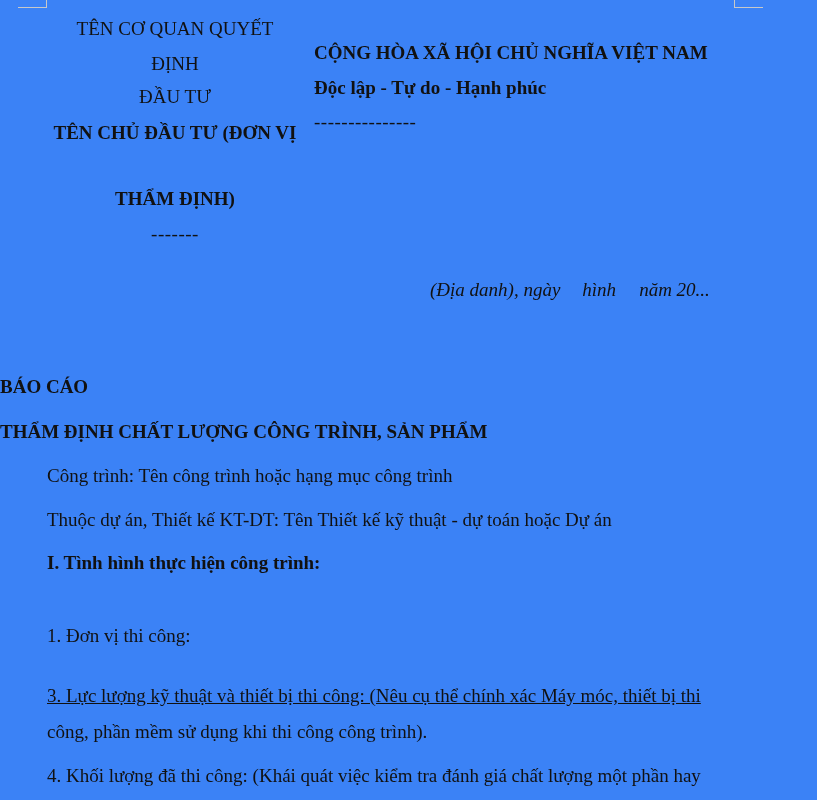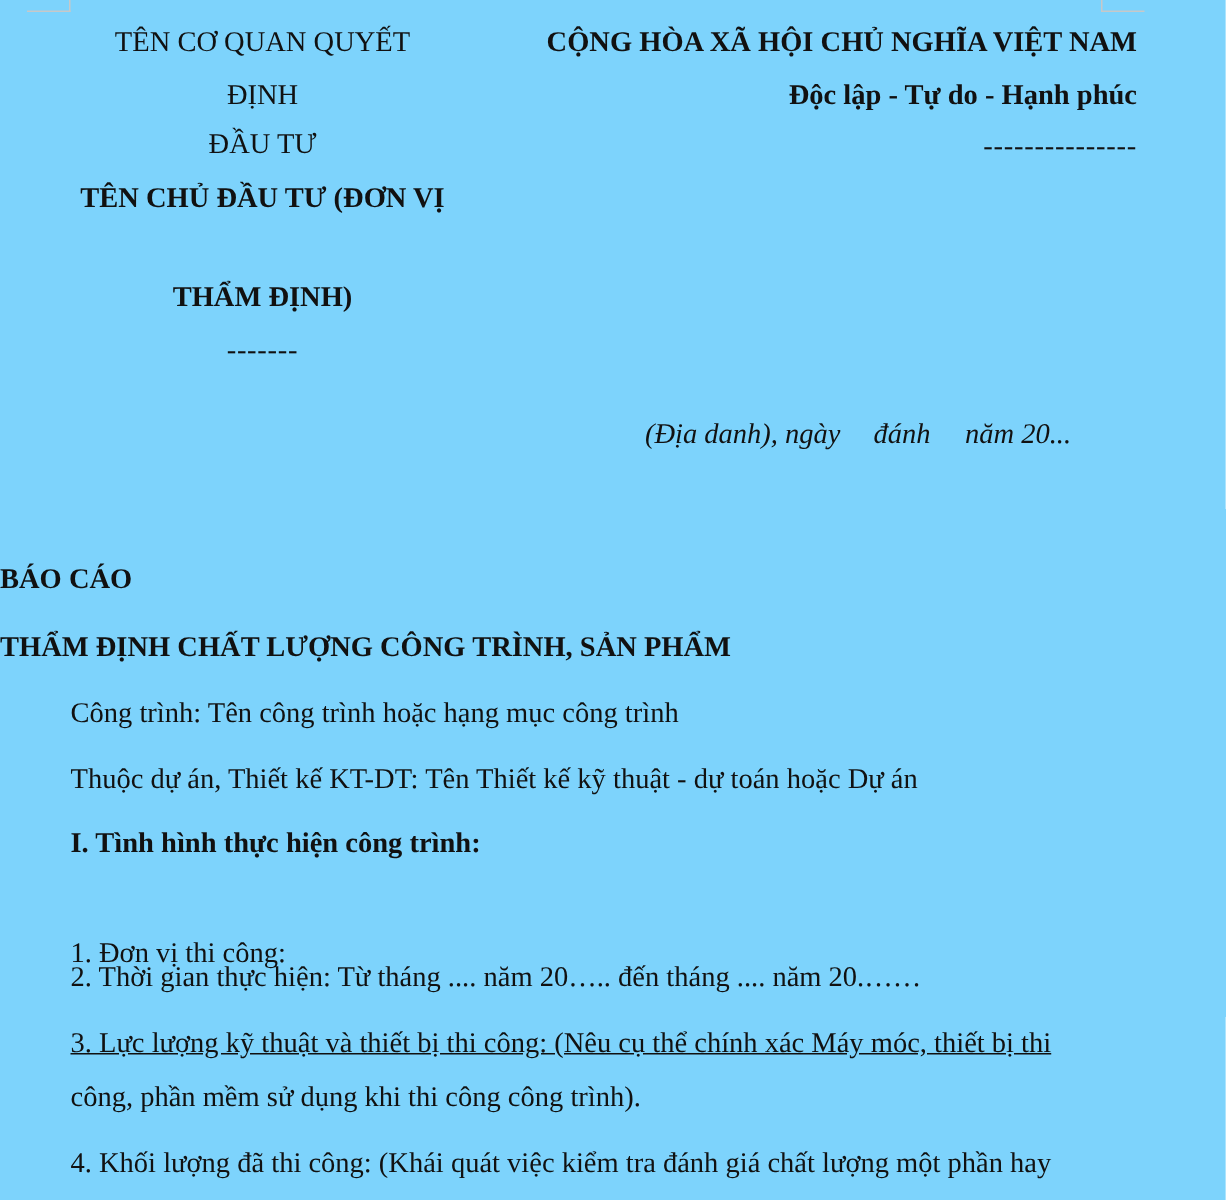--- a/index.html
+++ b/index.html
@@ -20,7 +20,7 @@
       position: absolute;
       left: 0; top: 0;
       width: 817px; height: 800px;
-      background: #7dd3fc;
+      background: #3b82f6;
     }
     .corner-mark {
       position: absolute;

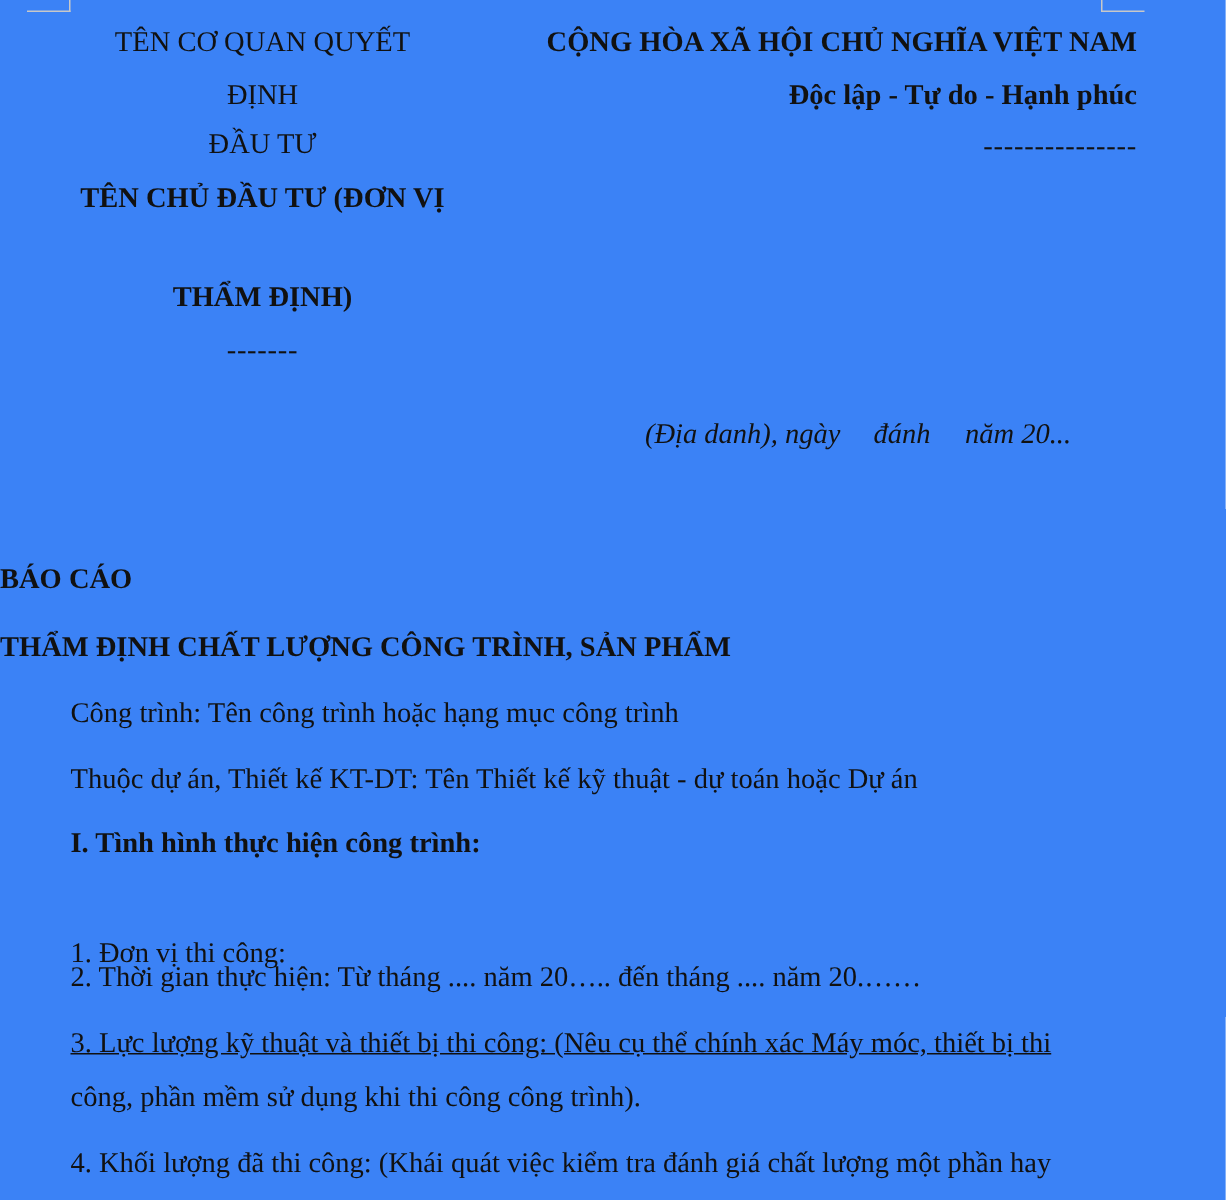--- a/index.html
+++ b/index.html
@@ -44,7 +44,7 @@
     
     .hl { left: 35px; width: 280px; text-align: center; }
     
-    .hr { left: 298px; width: 460px; text-align: right; }
+    .hr { left: 314px; width: 460px; text-align: left; margin-top: 24px; }
 
     .title-center { left: 0; width: 785px; text-align: left; }
 

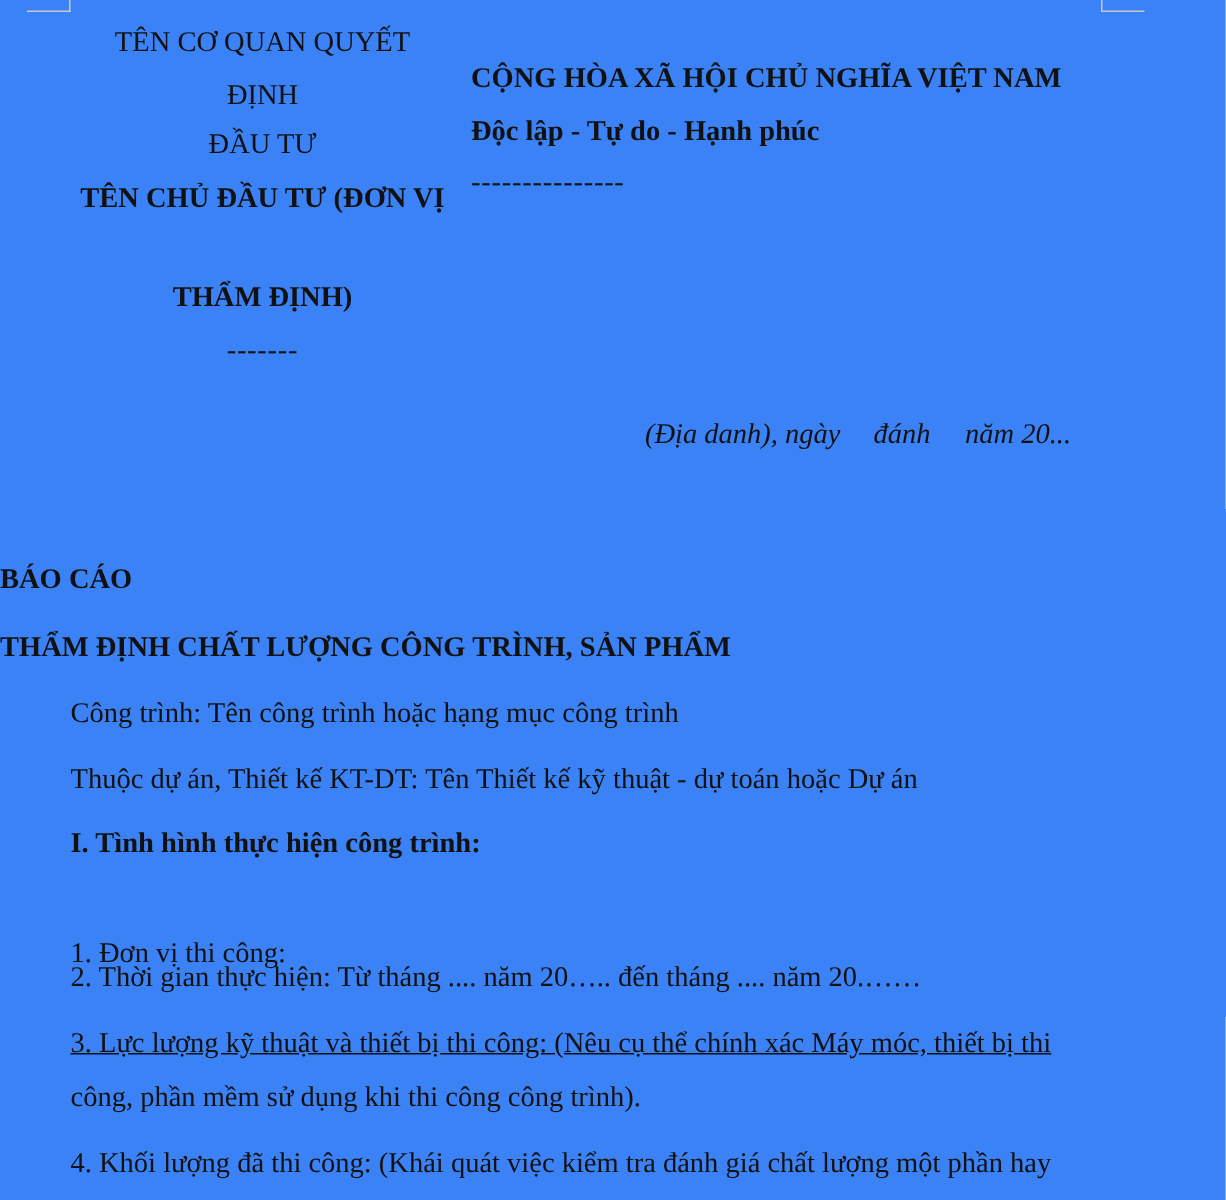--- a/index.html
+++ b/index.html
@@ -79,7 +79,7 @@
   <div class="line hr dashes" style="top:87px;">---------------</div>
 
   <div class="line date-line italic" style="top:279px;">
-    <span>(Địa danh), ngày</span><span class="gap" style="width:22px;"></span><span>đánh</span><span class="gap" style="width:23px;"></span><span>năm 20...</span>
+    <span>(Địa danh), ngày</span><span class="gap" style="width:22px;"></span><span>hình</span><span class="gap" style="width:23px;"></span><span>năm 20...</span>
   </div>
 
   <div class="line title-center bold" style="top:376px;">BÁO CÁO</div>

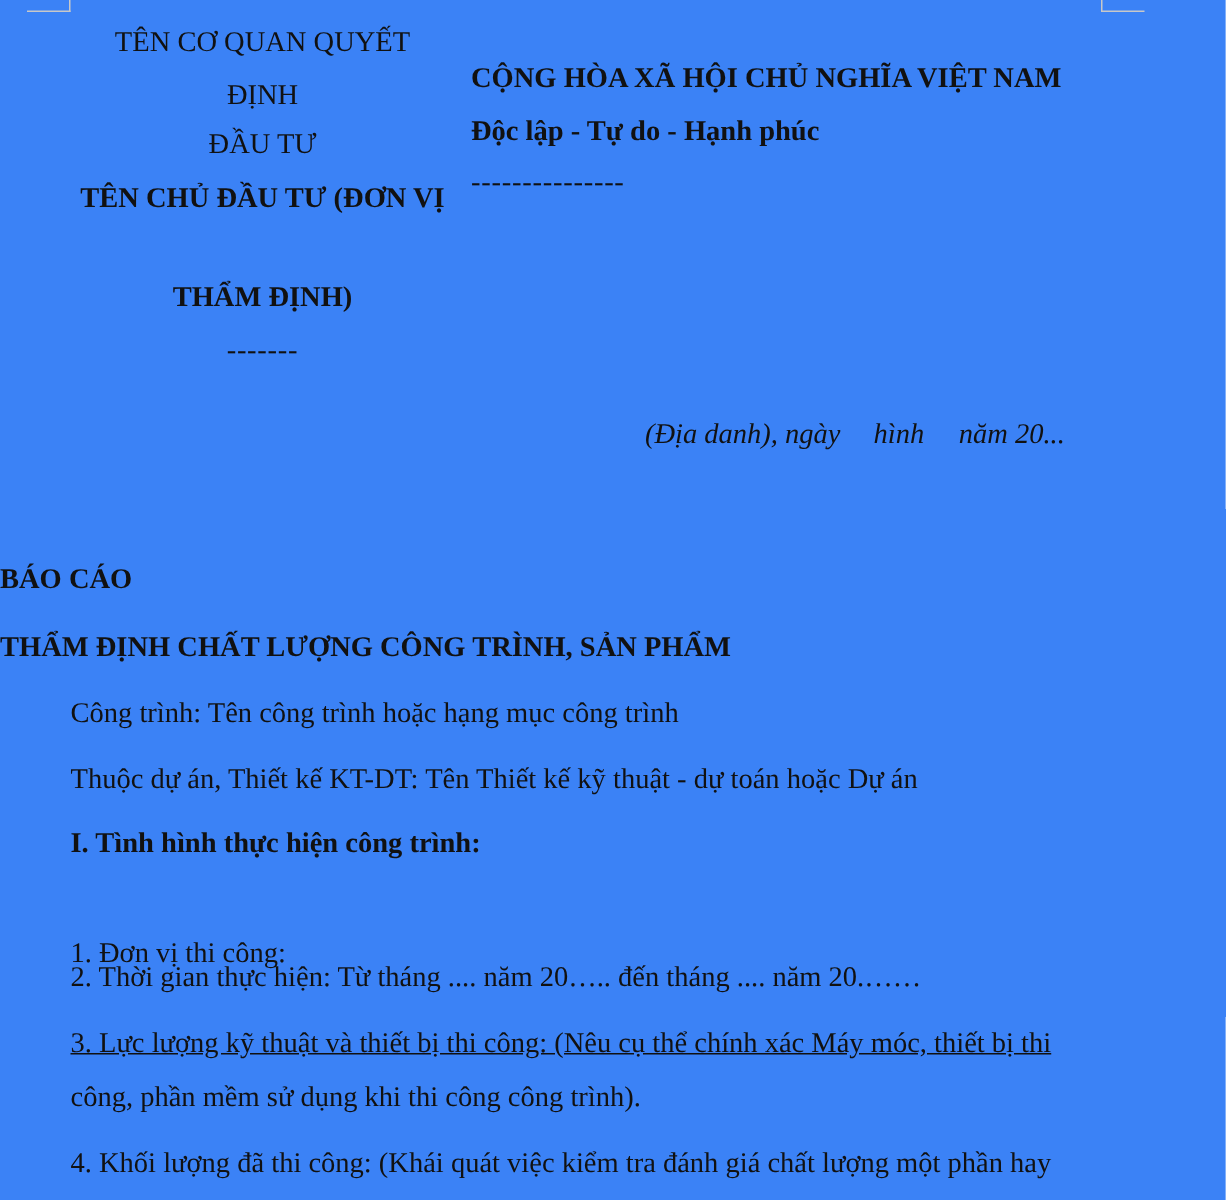--- a/index.html
+++ b/index.html
@@ -90,7 +90,6 @@
   <div class="line body-line bold" style="top:552px;">I. Tình hình thực hiện công trình:</div>
 
   <div class="line body-line" style="top:596px;margin-top:29px;">1. Đơn vị thi công:</div>
-  <div class="line body-line" style="top:641px;">2. Thời gian thực hiện: Từ tháng .... năm 20….. đến tháng .... năm 20.……</div>
   <div class="line body-line" style="top:685px;text-decoration:underline;">3. Lực lượng kỹ thuật và thiết bị thi công: (Nêu cụ thể chính xác Máy móc, thiết bị thi</div>
   <div class="line body-line" style="top:721px;">công, phần mềm sử dụng khi thi công công trình).</div>
   <div class="line body-line" style="top:765px;">4. Khối lượng đã thi công: (Khái quát việc kiểm tra đánh giá chất lượng một phần hay</div>

